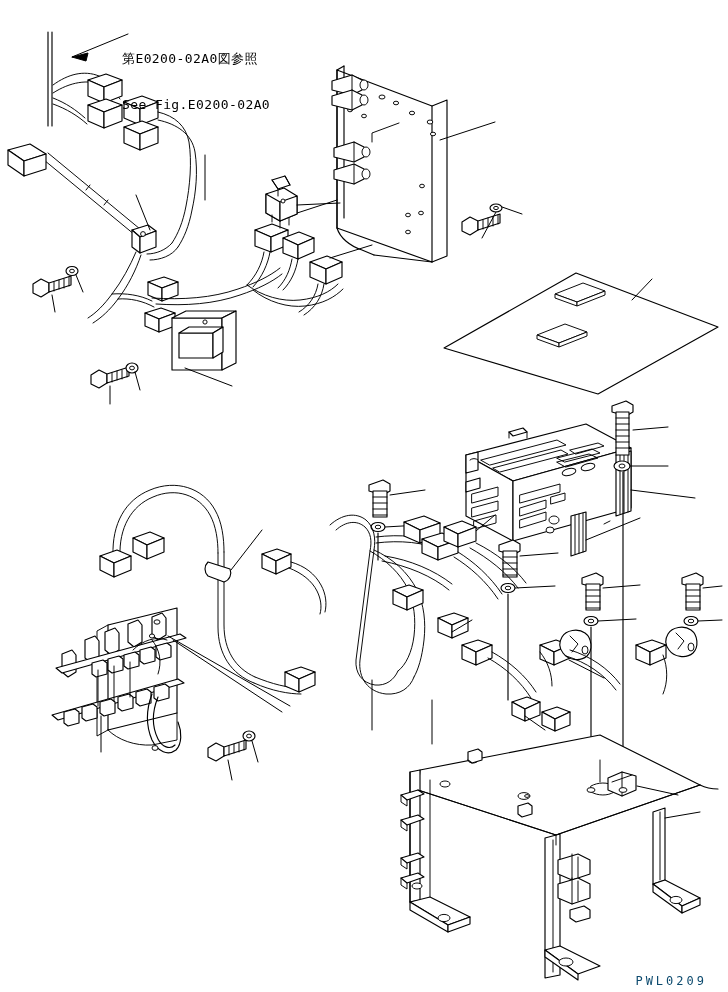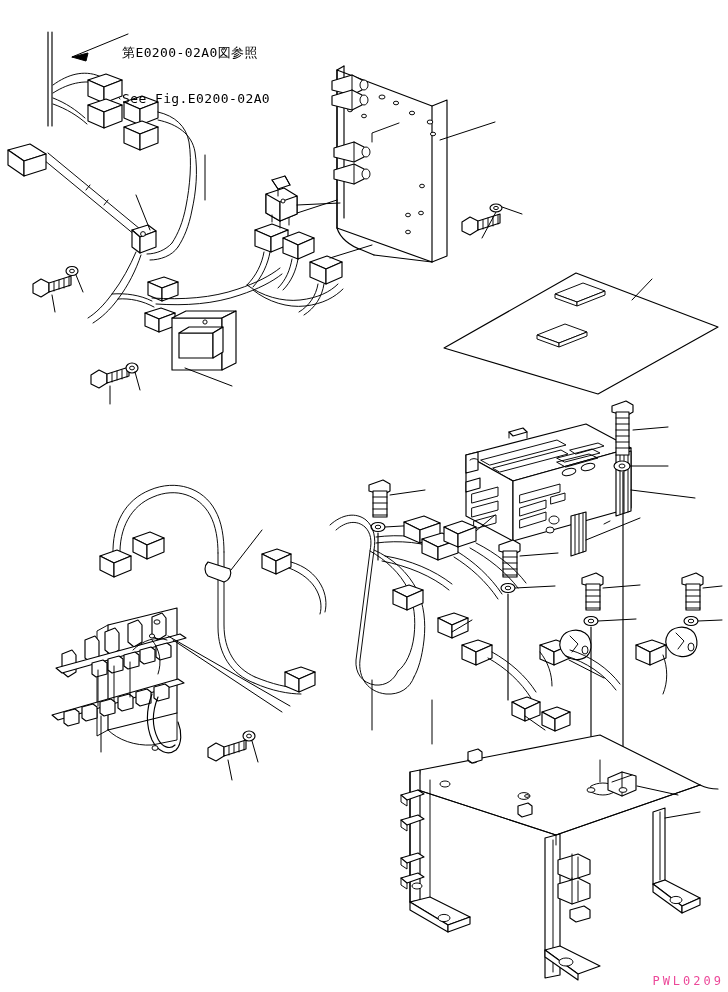--- a/index.html
+++ b/index.html
@@ -28,7 +28,7 @@
   .ref-note {
     position: absolute;
     left: 122px;
-    top: 14px;
+    top: 20px;
     line-height: 1.18;
     font-size: 13px;
     color: #000;

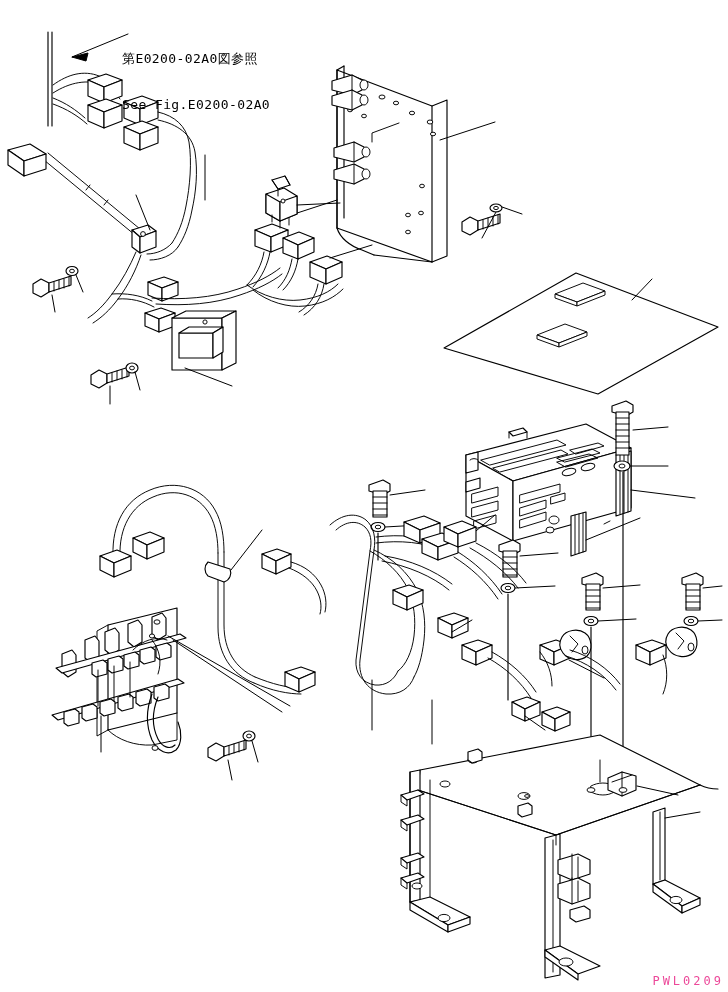--- a/index.html
+++ b/index.html
@@ -38,11 +38,11 @@
   .ref-note div { white-space: pre; }
   .fig-code {
     position: absolute;
-    right: 4px;
+    right: 21px;
     bottom: 4px;
     font-size: 12px;
     letter-spacing: 3px;
-    color: #ec4899;
+    color: #0c4a6e;
     white-space: pre;
   }
   

